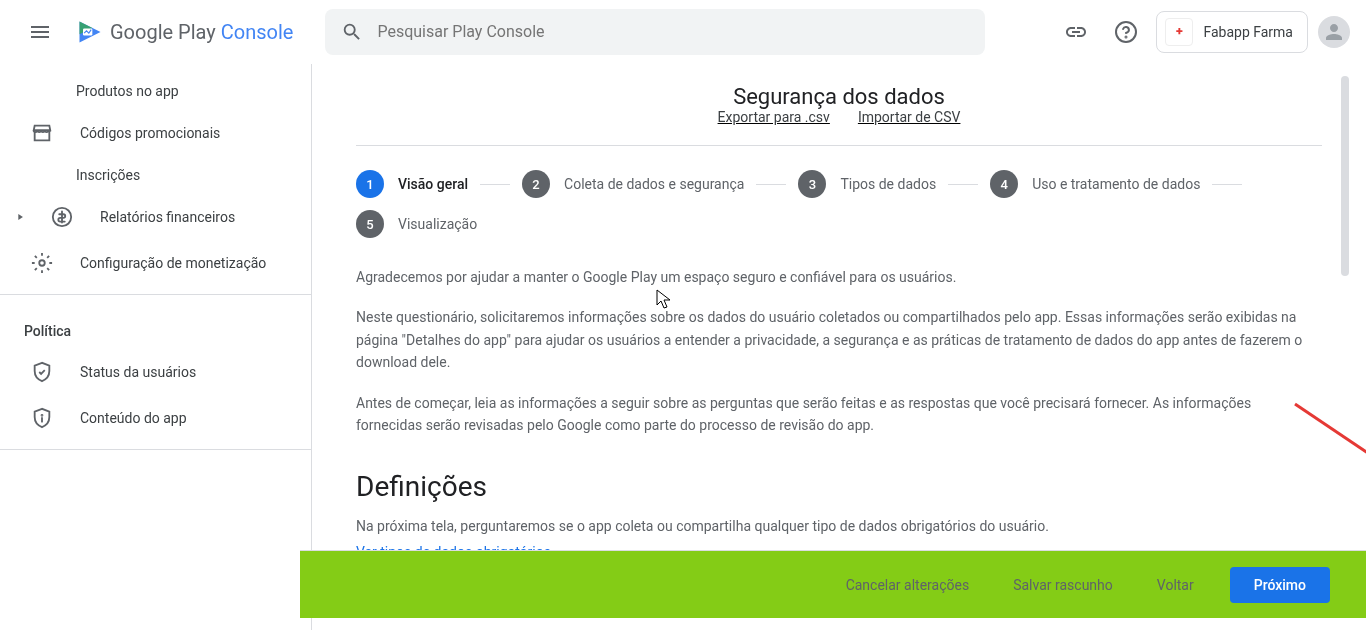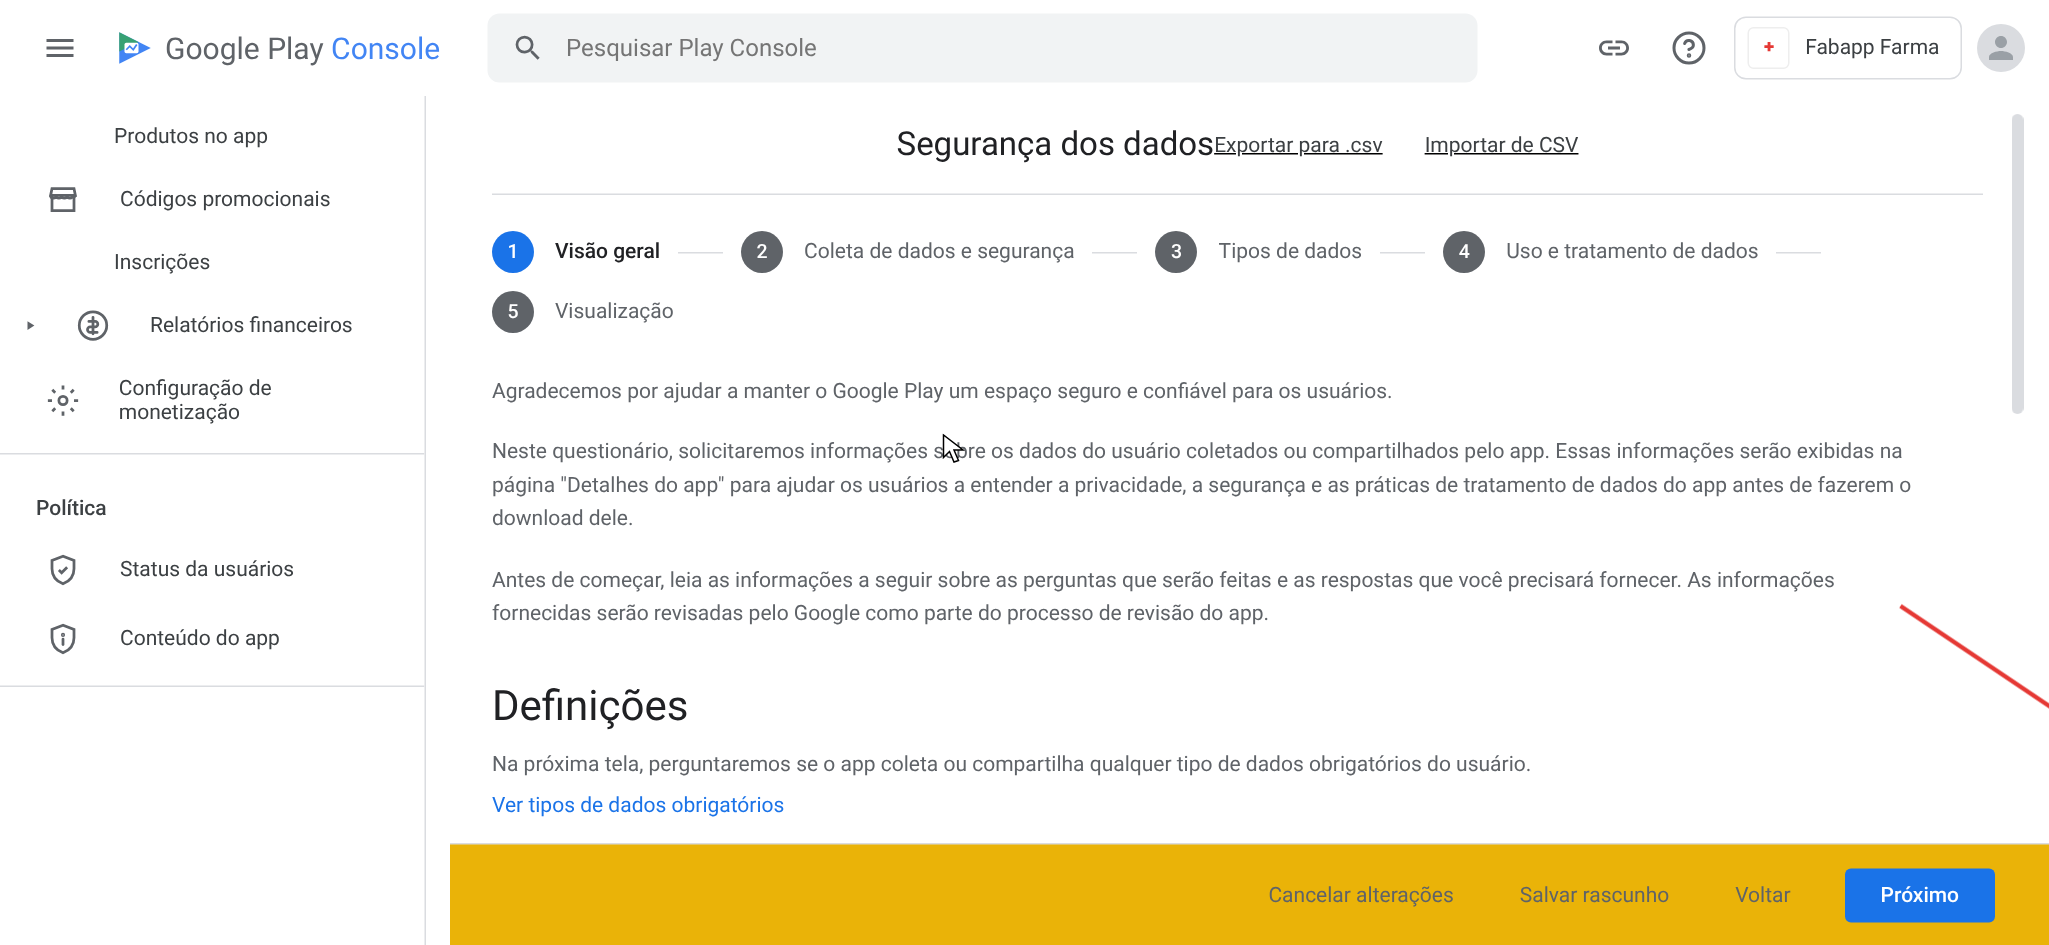--- a/index.html
+++ b/index.html
@@ -21,7 +21,7 @@
     .avatar { width: 32px; height: 32px; border-radius: 50%; background: #dadce0; display: flex; align-items: center; justify-content: center; }
     
     .main { display: flex; height: calc(100% - 64px); }
-    .sidebar { width: 284px; border-right: 1px solid #dadce0; overflow-y: auto; padding: 8px 0; }
+    .sidebar { width: 312px; border-right: 1px solid #dadce0; overflow-y: auto; padding: 8px 0; }
     .sidebar-item { display: flex; align-items: center; gap: 26px; padding: 11px 24px 11px 30px; font-size: 14px; color: #3c4043; cursor: pointer; }
     .sidebar-item.sub { padding-left: 76px; }
     .sidebar-icon { width: 24px; height: 24px; display: flex; align-items: center; justify-content: center; color: #5f6368; }

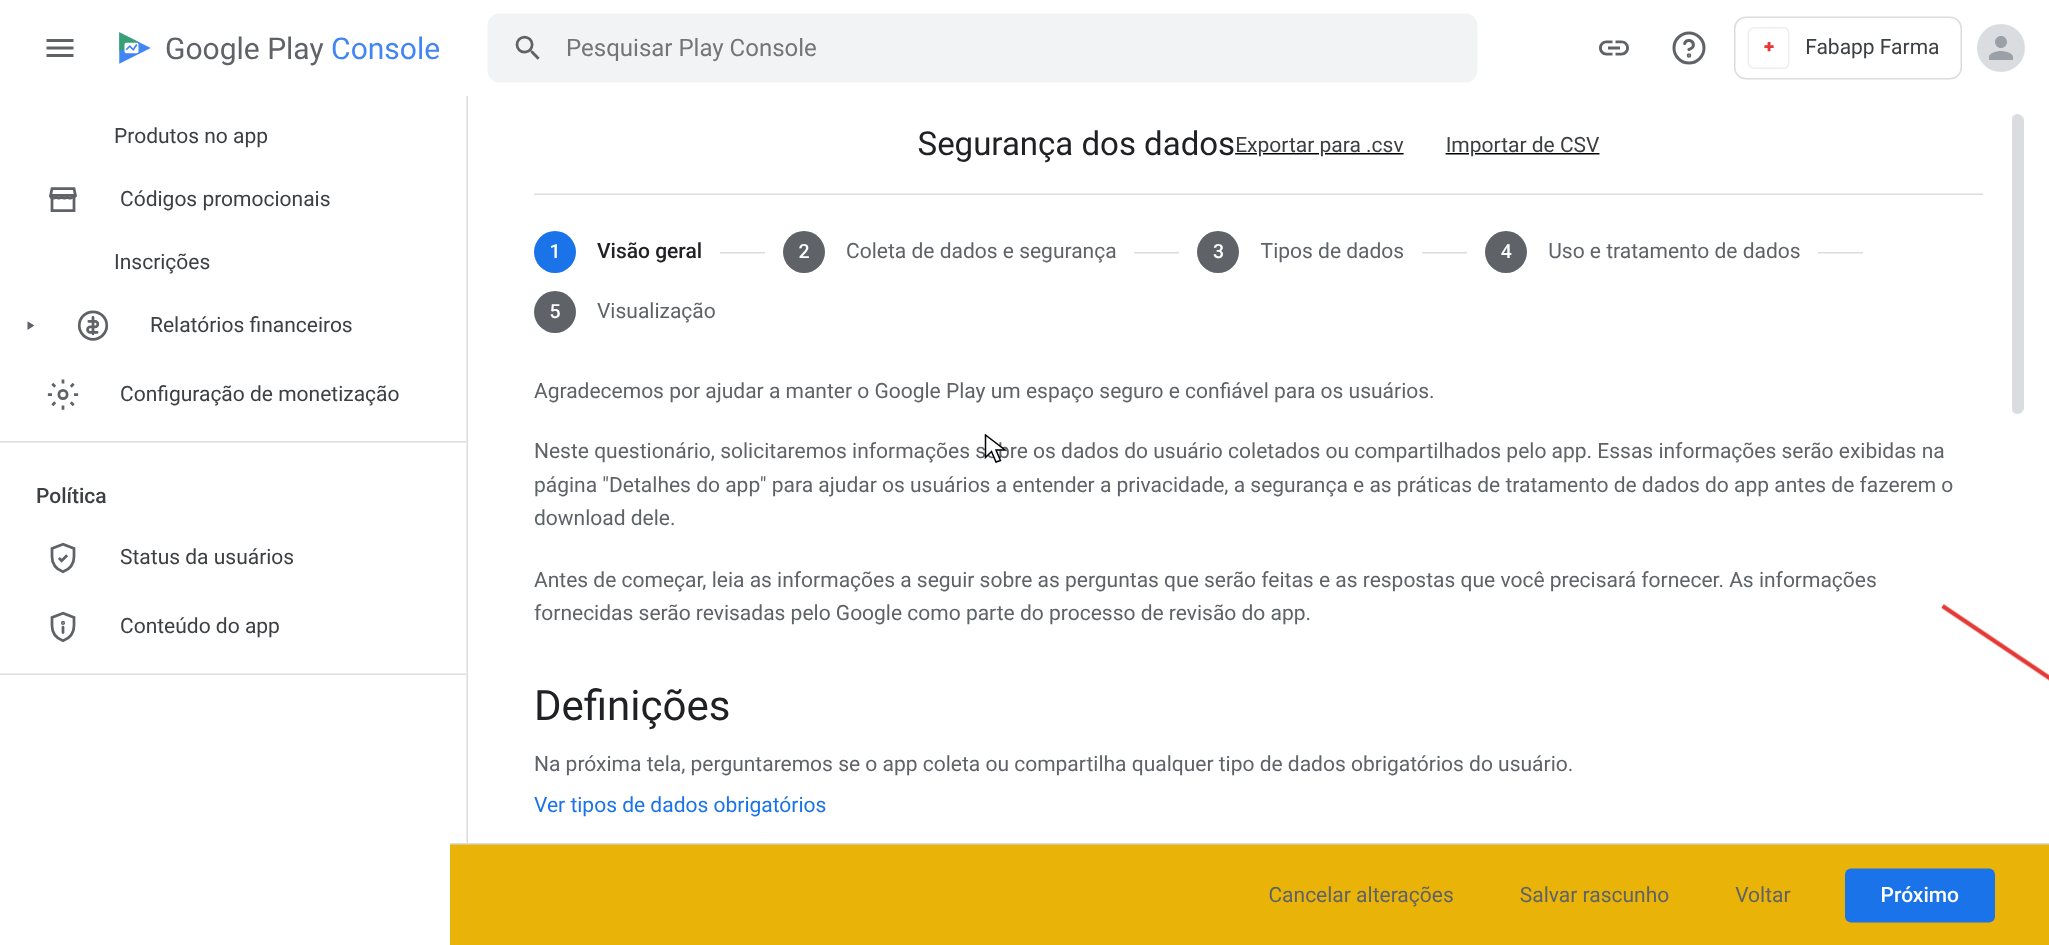--- a/index.html
+++ b/index.html
@@ -30,7 +30,7 @@
     .sidebar-divider { height: 1px; background: #dadce0; margin: 8px 0; }
     
     .content { flex: 1; overflow-y: auto; padding: 20px 44px 80px 44px; position: relative; }
-    .page-header { display: flex; justify-content: center; align-items: center; padding-bottom: 20px; border-bottom: 1px solid #dadce0; margin-bottom: 24px; }
+    .page-header { display: flex; justify-content: space-between; align-items: center; padding-bottom: 20px; border-bottom: 1px solid #dadce0; margin-bottom: 24px; flex-direction: column; }
     .page-title { font-size: 22px; color: #202124; font-weight: 400; }
     .header-actions { display: flex; gap: 28px; text-decoration: underline; }
     .header-action { font-size: 14px; color: #3c4043; cursor: pointer; background: none; border: none; }

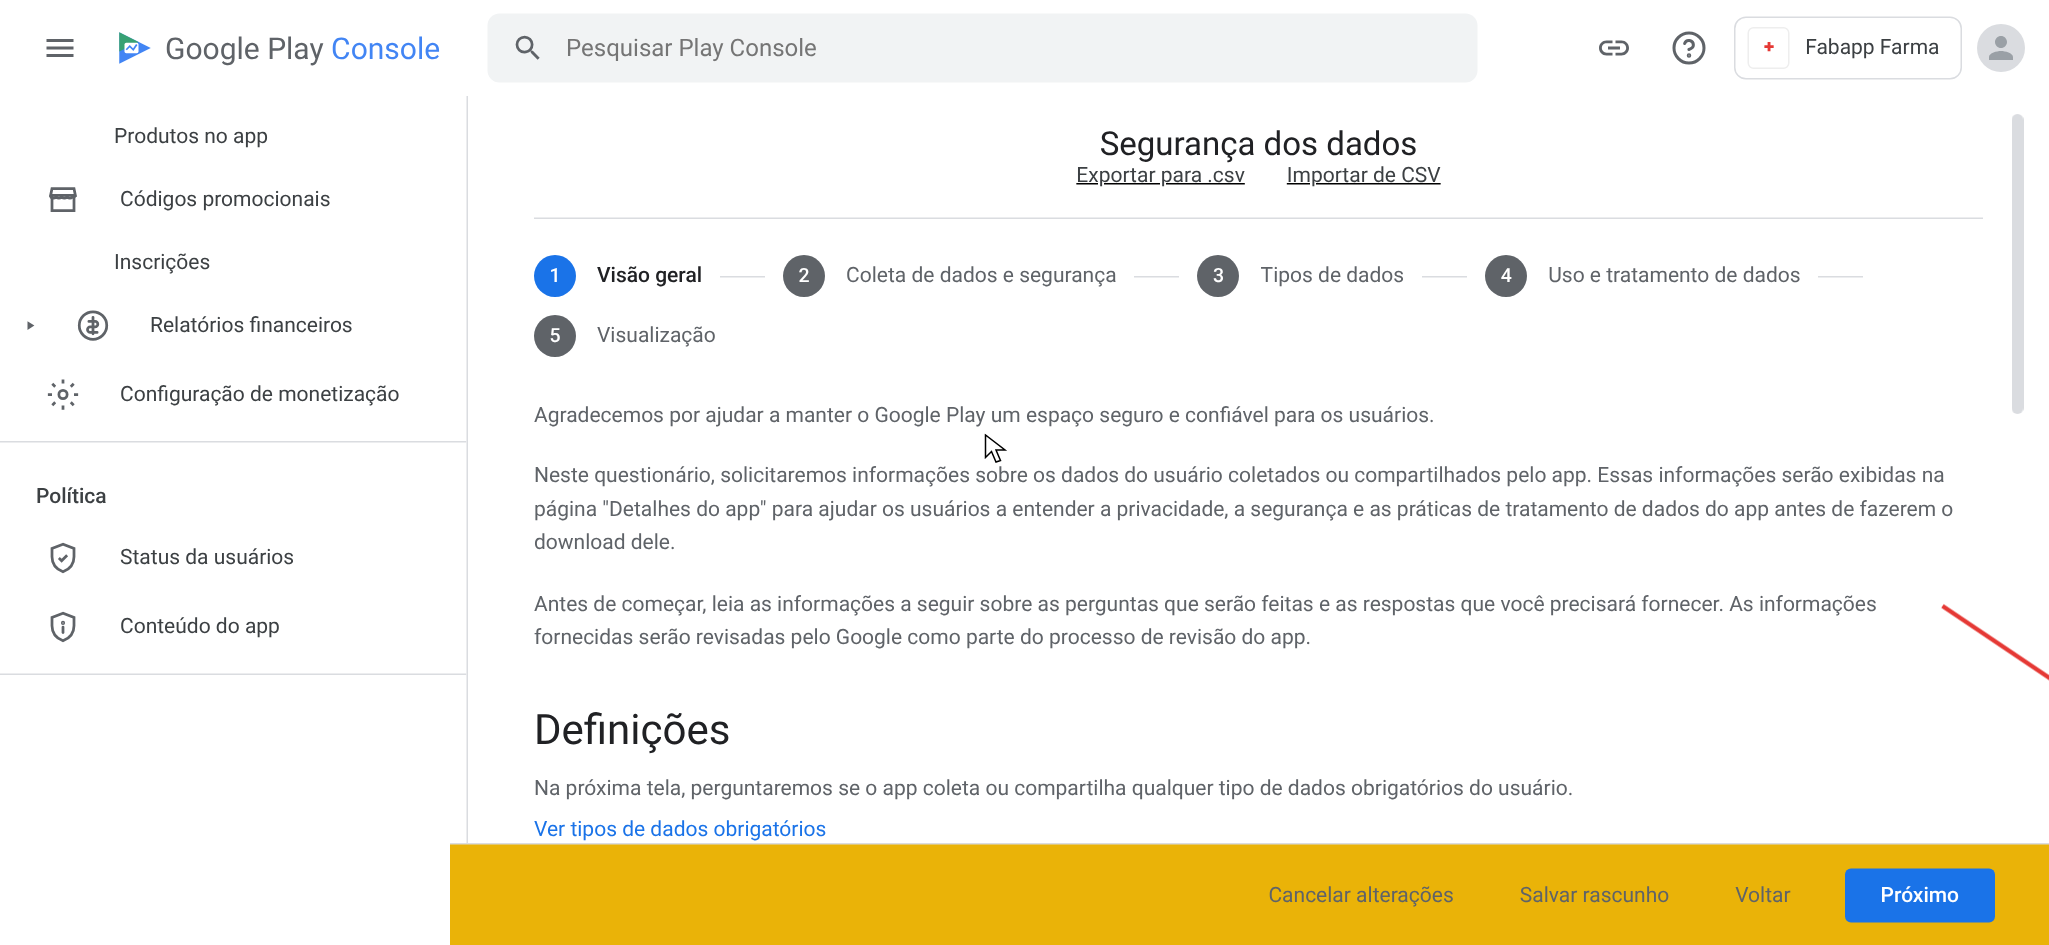--- a/index.html
+++ b/index.html
@@ -48,7 +48,7 @@
     .section-heading { font-size: 28px; color: #202124; font-weight: 400; margin-top: 34px; margin-bottom: 12px; }
     .link { color: #1a73e8; font-size: 14px; cursor: pointer; }
     
-    .footer { position: fixed; bottom: 0; left: 300px; right: 0; height: 68px; background: #eab308; border-top: 1px solid #dadce0; display: flex; align-items: center; justify-content: flex-end; padding: 0 36px; gap: 28px; }
+    .footer { position: fixed; bottom: 12px; left: 300px; right: 0; height: 68px; background: #84cc16; border-top: 1px solid #dadce0; display: flex; align-items: center; justify-content: flex-end; padding: 0 36px; gap: 28px; }
     .footer-btn { border: none; background: none; font-size: 14px; color: #5f6368; cursor: pointer; padding: 8px; }
     .footer-btn.primary { background: #1a73e8; color: #fff; padding: 10px 24px; border-radius: 4px; font-weight: 500; }
     

